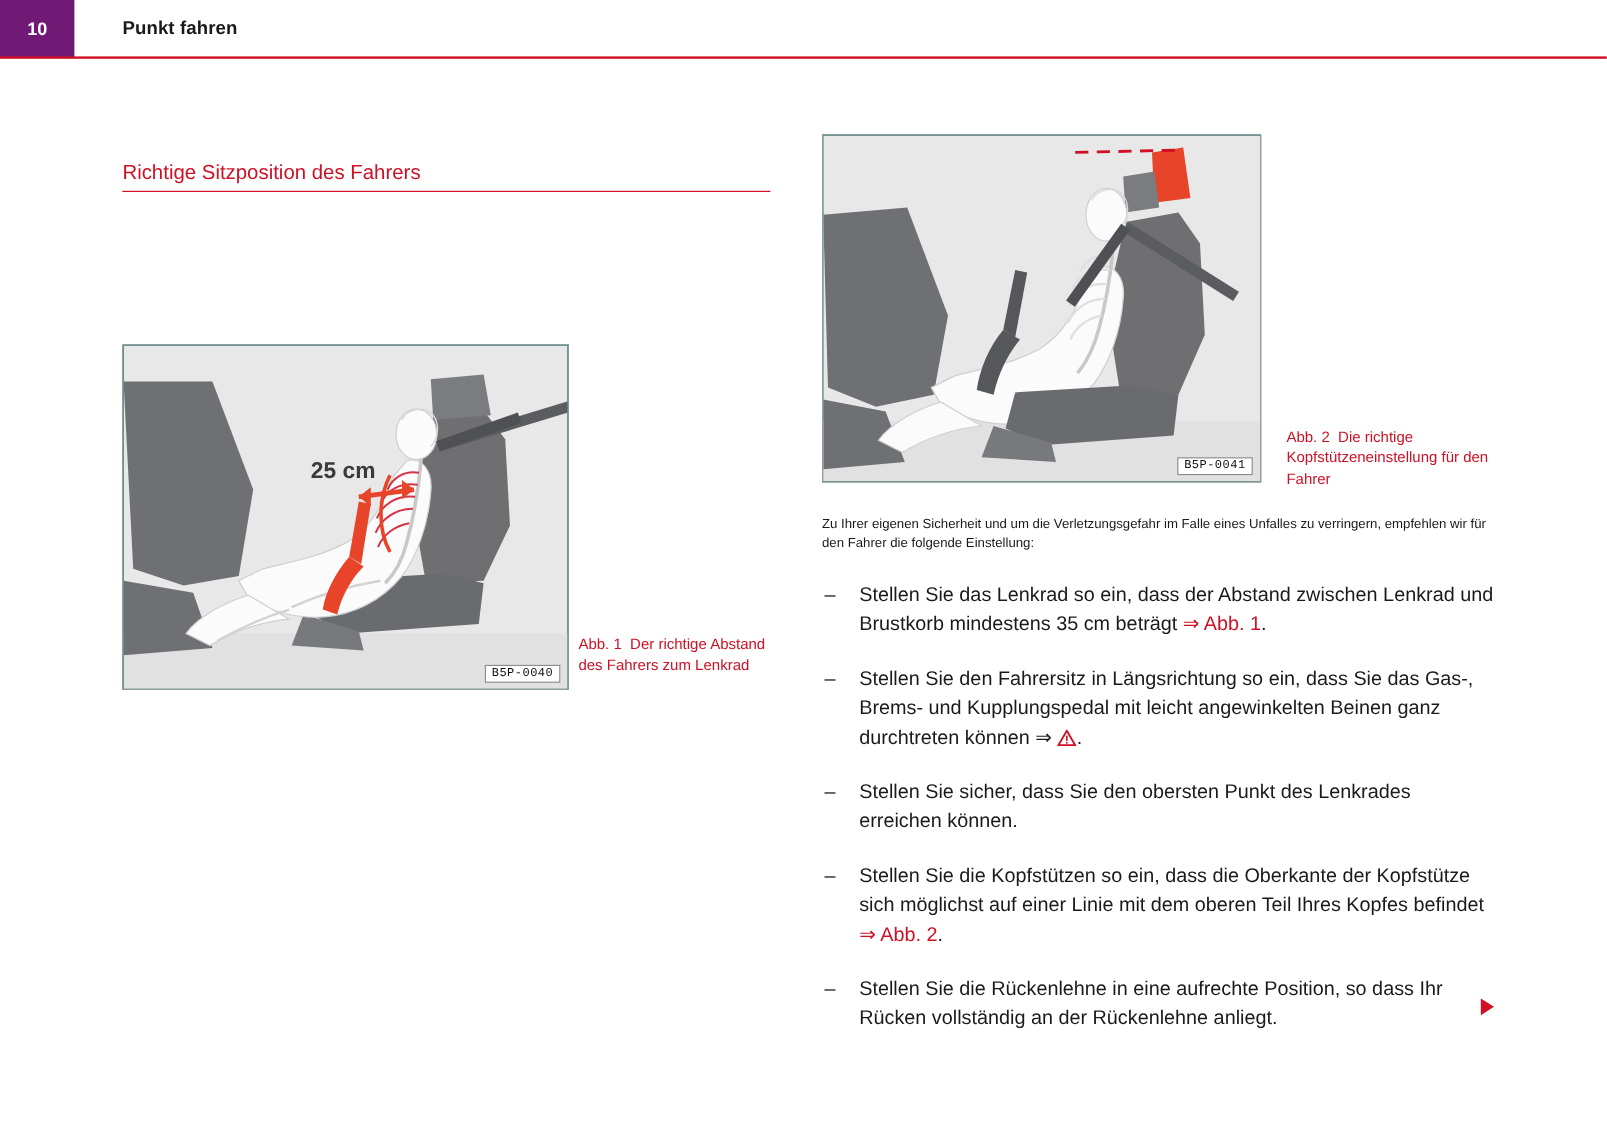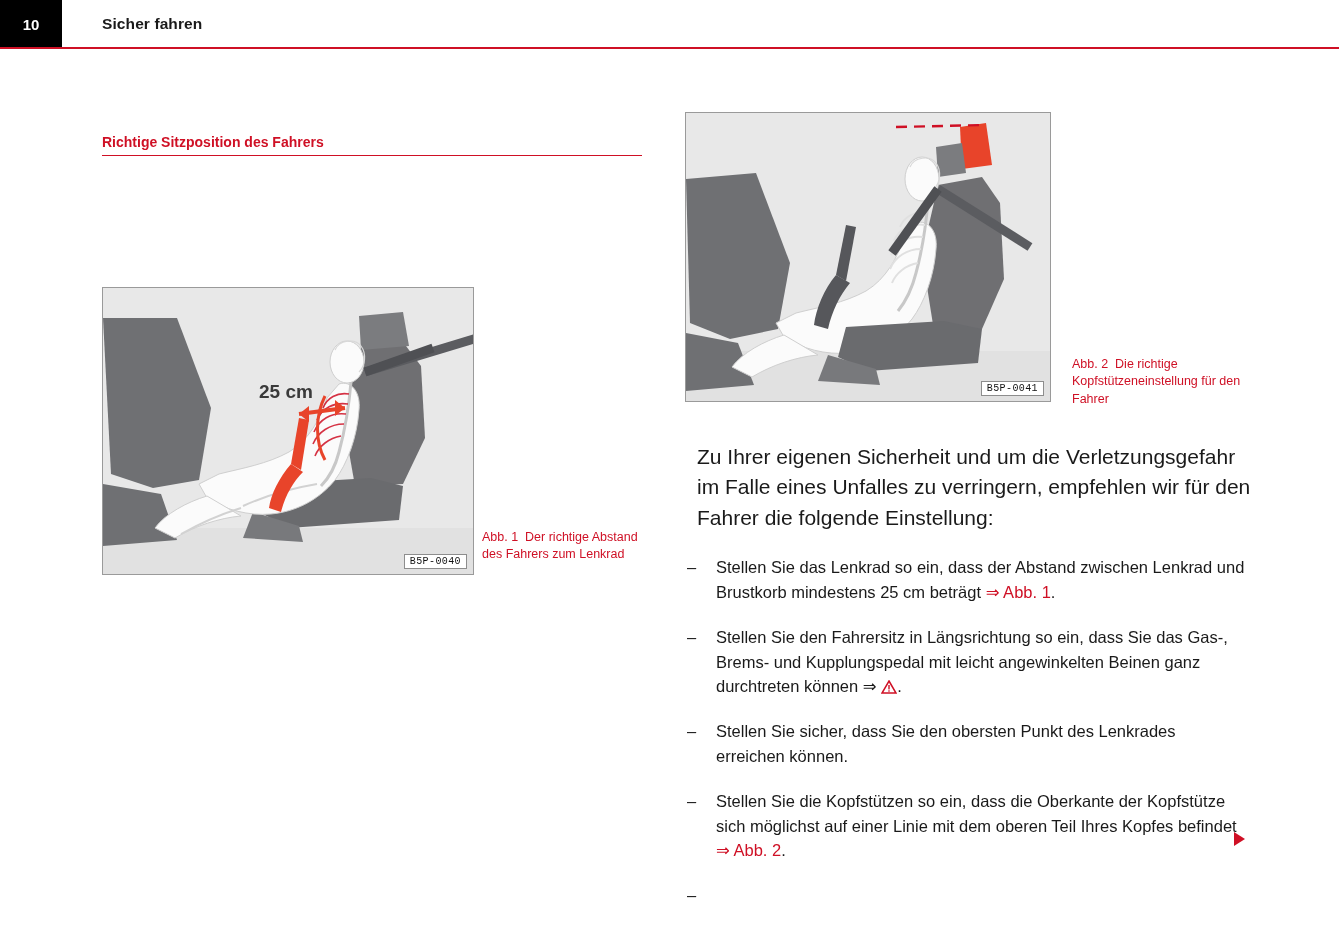--- a/index.html
+++ b/index.html
@@ -26,7 +26,7 @@
     left: 0; top: 0;
     width: 62px;
     height: 48px;
-    background: #000000;
+    background: #701a75;
     color: #ffffff;
     font-weight: bold;
     font-size: 15px;

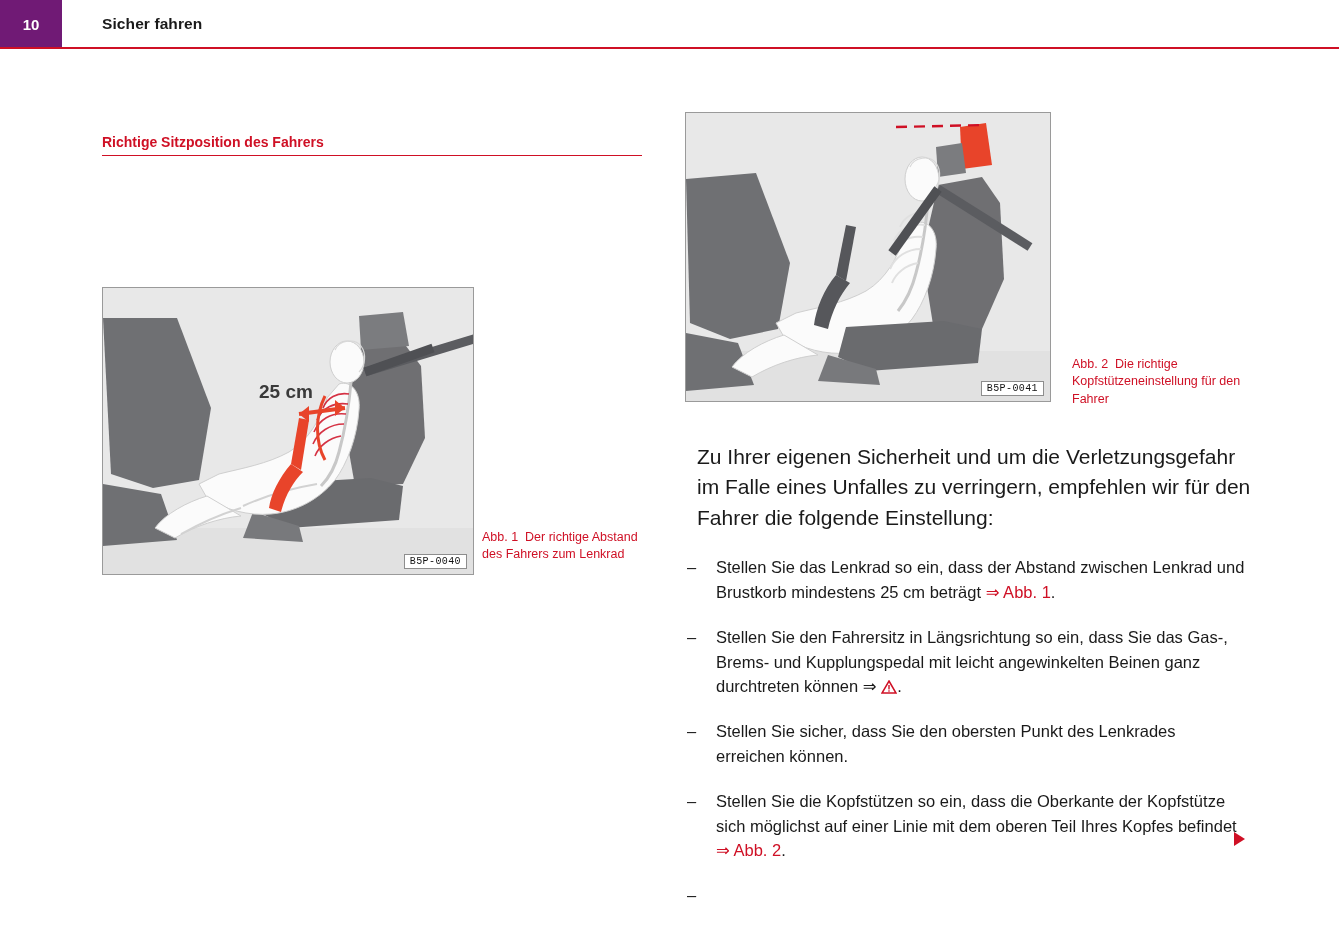--- a/index.html
+++ b/index.html
@@ -192,7 +192,7 @@
   <div class="header-num-box">
     <span>10</span>
   </div>
-  <div class="header-title">Sicher fahren</div>
+  <div class="header-title">Punkt fahren</div>
   <div class="header-rule"></div>
 </div>
 

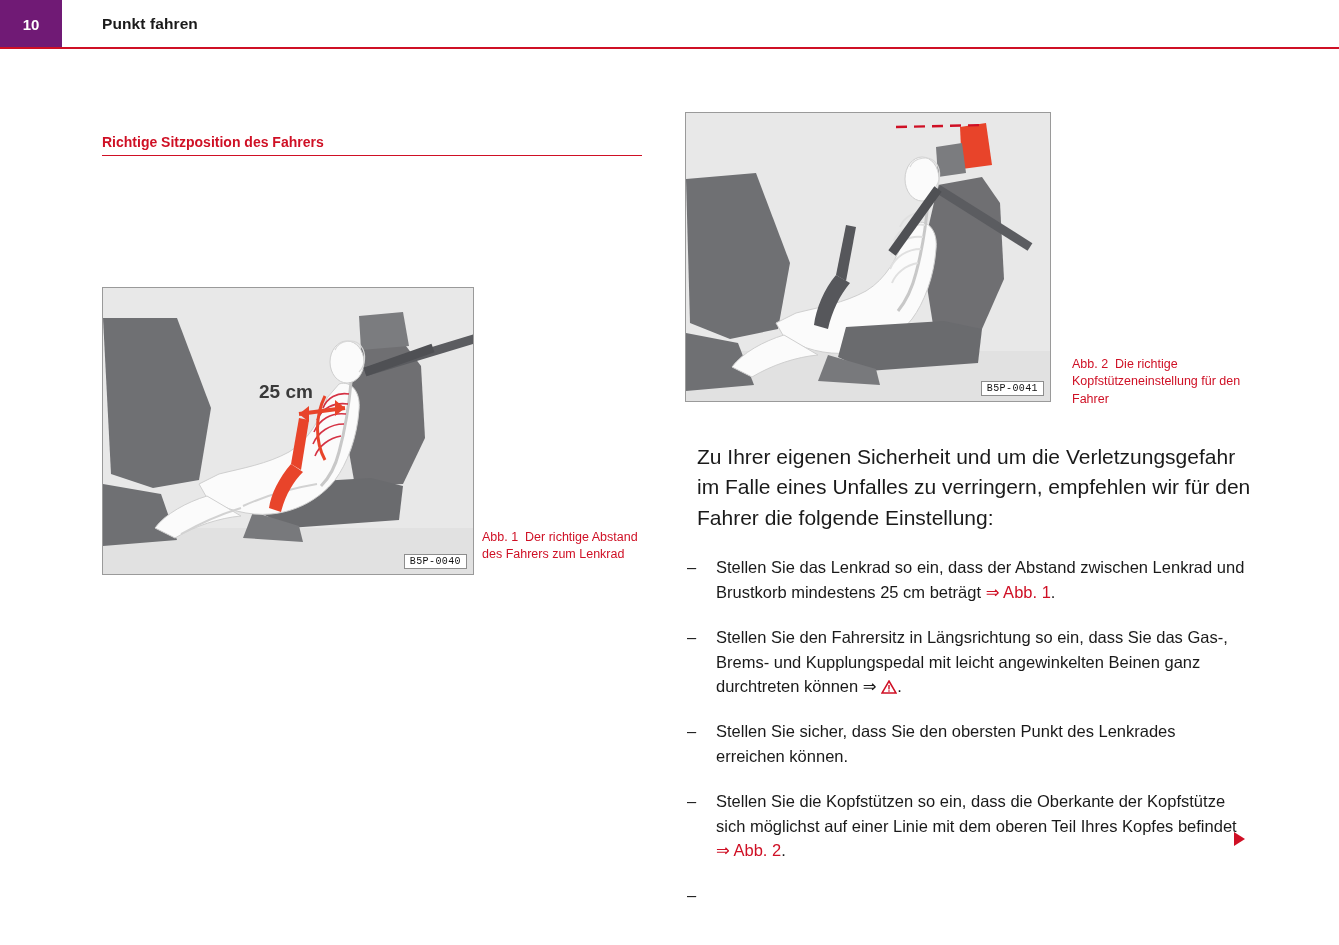--- a/index.html
+++ b/index.html
@@ -66,8 +66,8 @@
     letter-spacing: -0.1px;
   }
   .section-title {
-    font-size: 14px;
-    font-weight: bold;
+    font-size: 17px;
+    font-weight: normal;
     color: #cf1025;
     margin: 30px 0 0 0;
     padding-bottom: 5px;

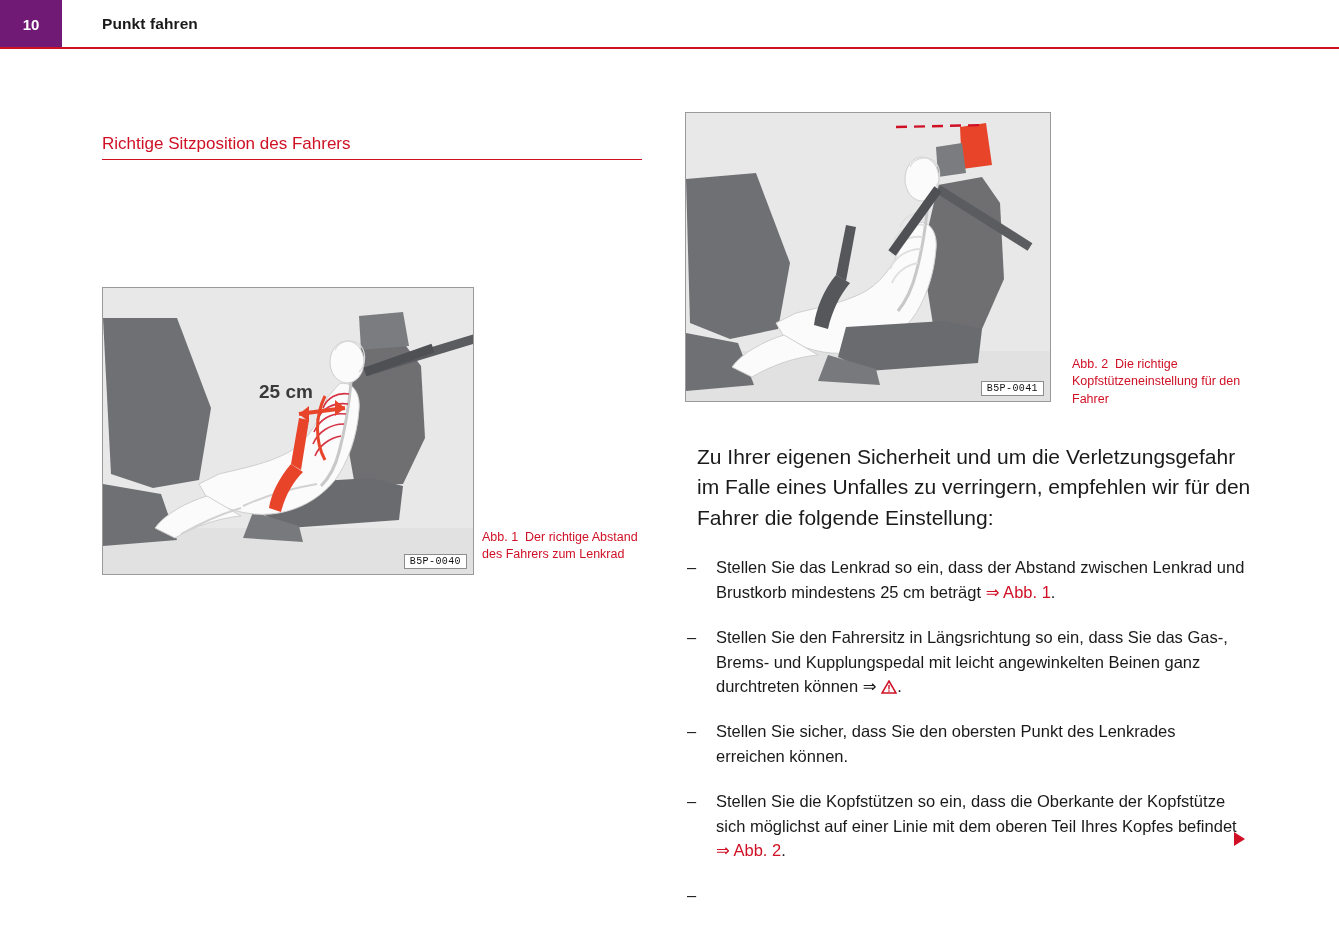--- a/index.html
+++ b/index.html
@@ -142,9 +142,9 @@
     width: 560px;
   }
   .body-par {
-    font-size: 21px;
+    font-size: 11px;
     line-height: 1.45;
-    margin: 12px;
+    margin: 0;
     width: 558px;
   }
   .bullets {

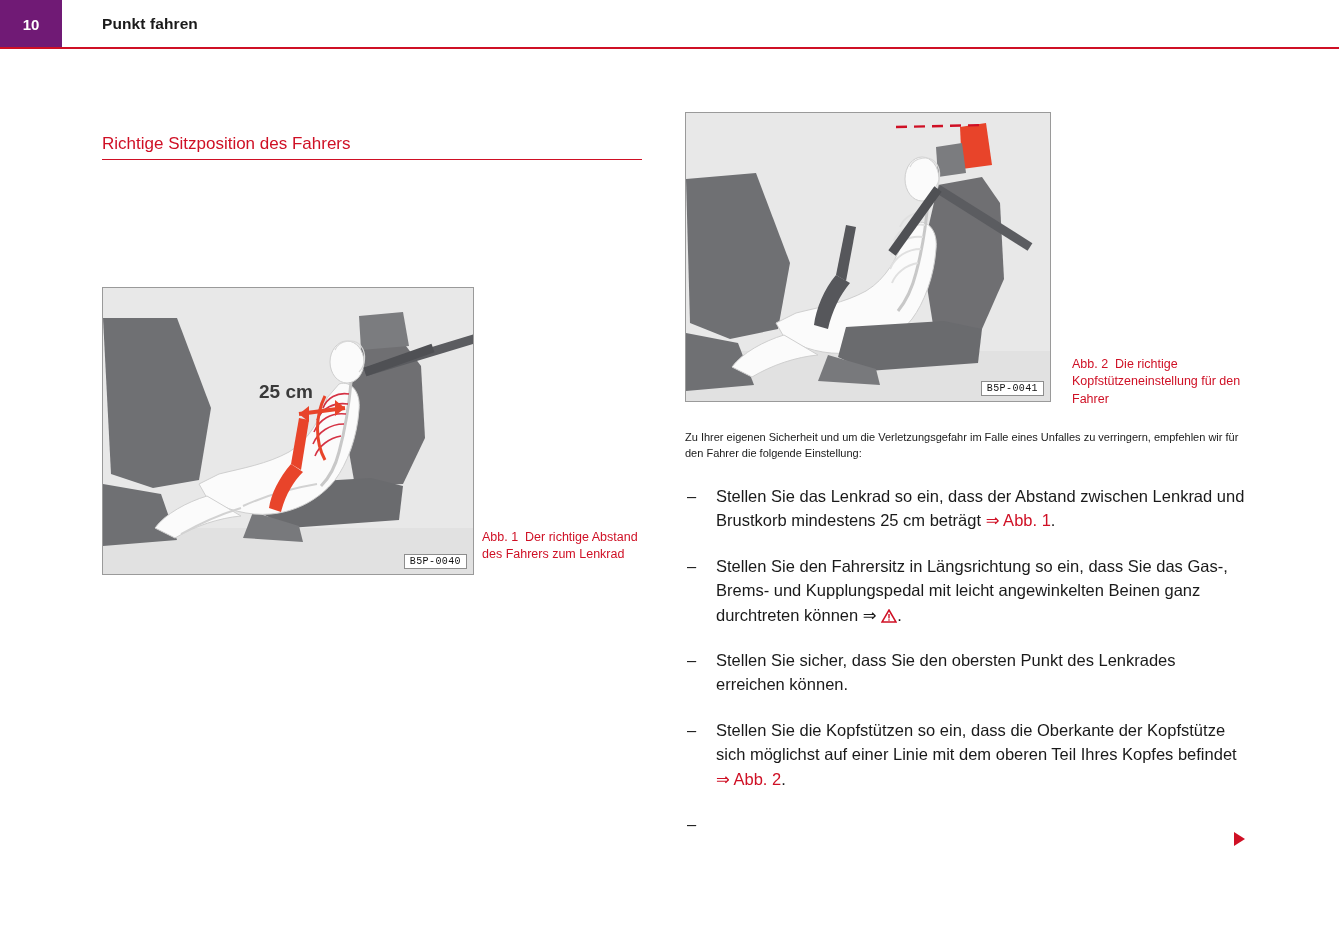--- a/index.html
+++ b/index.html
@@ -318,7 +318,7 @@
   <ul class="bullets">
     <li>
       <span class="dash">–</span>
-      <span>Stellen Sie das Lenkrad so ein, dass der Abstand zwischen Lenkrad und Brustkorb mindestens 25 cm beträgt </span><span class="ref">⇒ Abb. 1</span><span>.</span>
+      <span>Stellen Sie das Lenkrad so ein, dass der Abstand zwischen Lenkrad und Brustkorb mindestens 35 cm beträgt </span><span class="ref">⇒ Abb. 1</span><span>.</span>
     </li>
 
     <li>

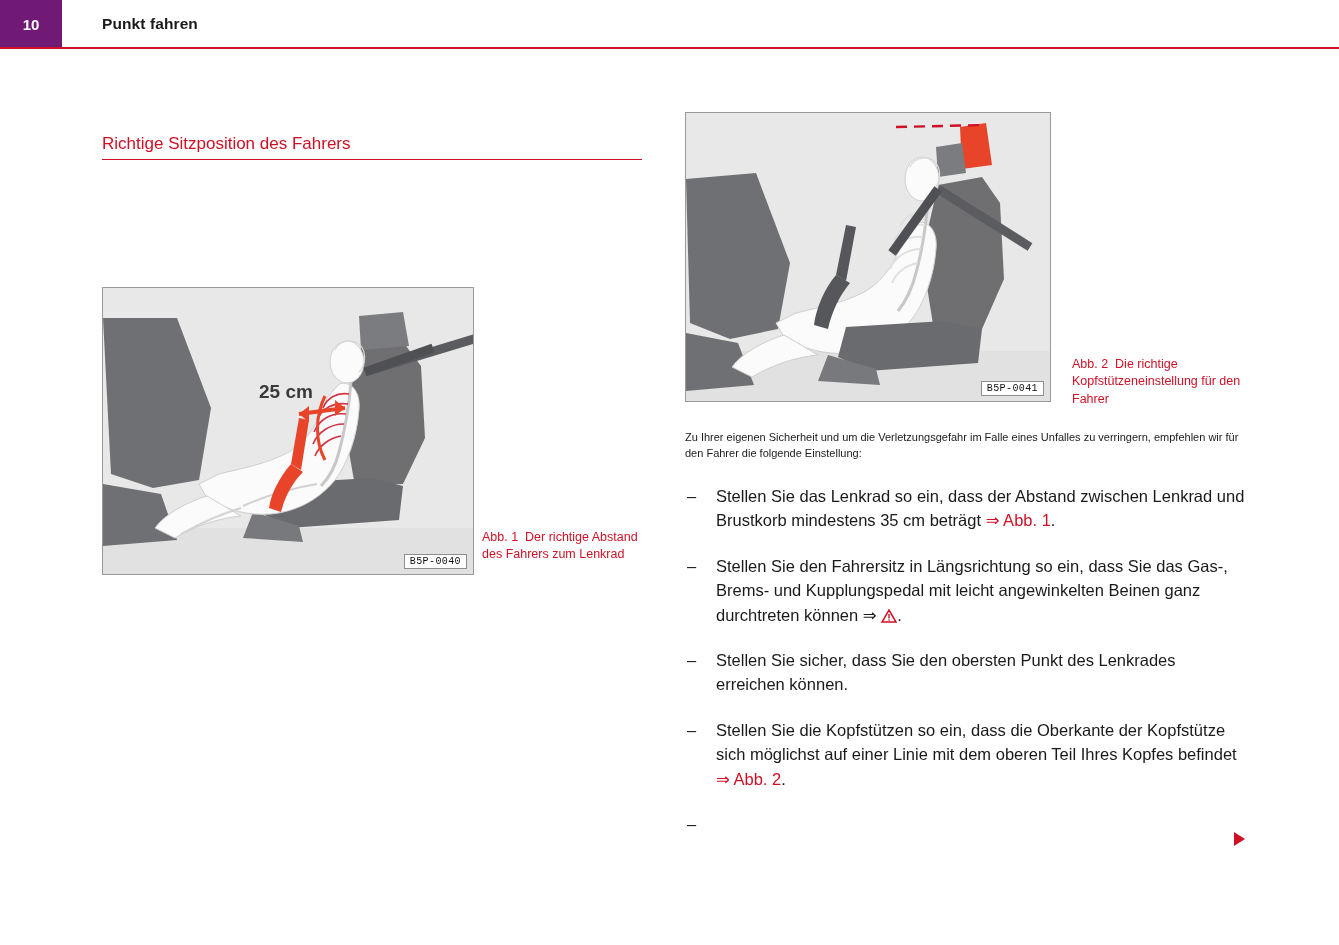--- a/index.html
+++ b/index.html
@@ -342,6 +342,7 @@
 
     <li>
       <span class="dash">–</span>
+      <span>Stellen Sie die Rückenlehne in eine aufrechte Position, so dass Ihr Rücken vollständig an der Rückenlehne anliegt.</span>
     </li>
   </ul>
 </div>

